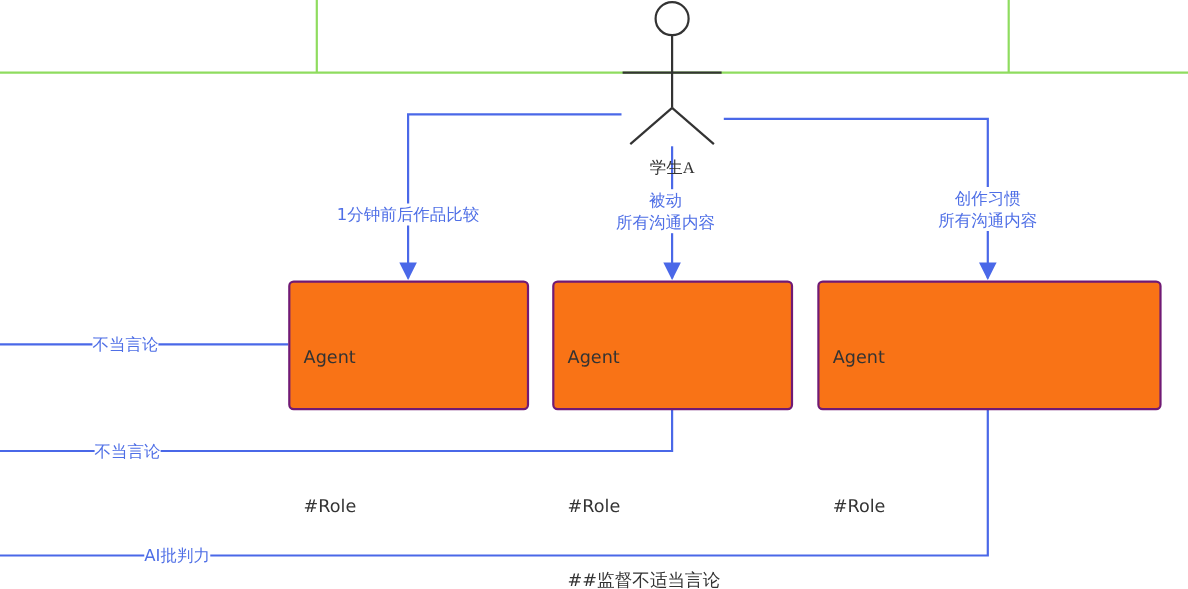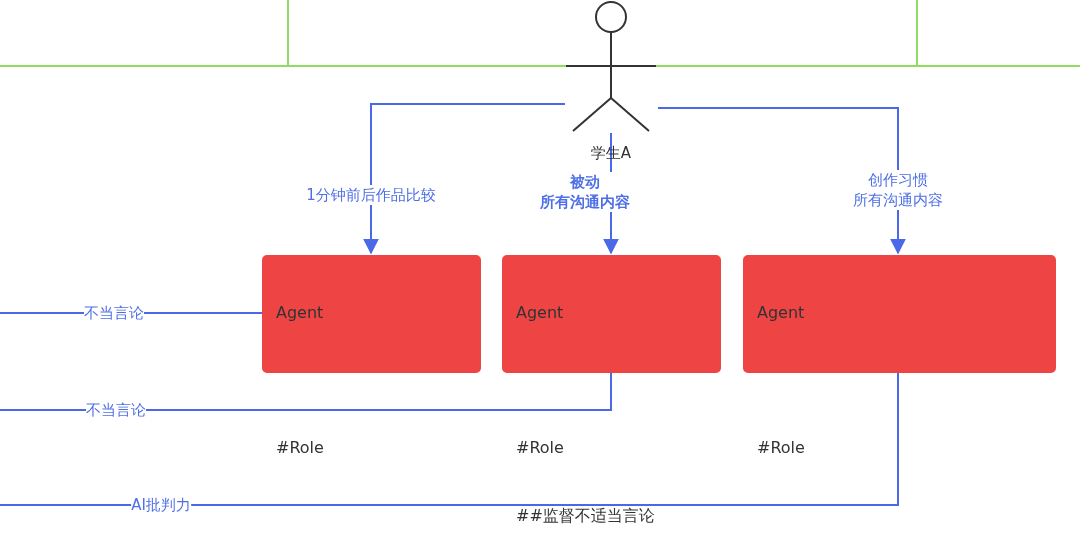--- a/index.html
+++ b/index.html
@@ -60,7 +60,7 @@
   </g>
 </svg>
 
-<div class="actor-label" style="left:611px; top:153px;">学生A</div>
+<div class="actor-label" style="left:611px; top:153px;font-family:Liberation Serif, serif;">学生A</div>
 
 <div class="elabel" style="left:371px; top:195px;">
   <div>1分钟前后作品比较</div>

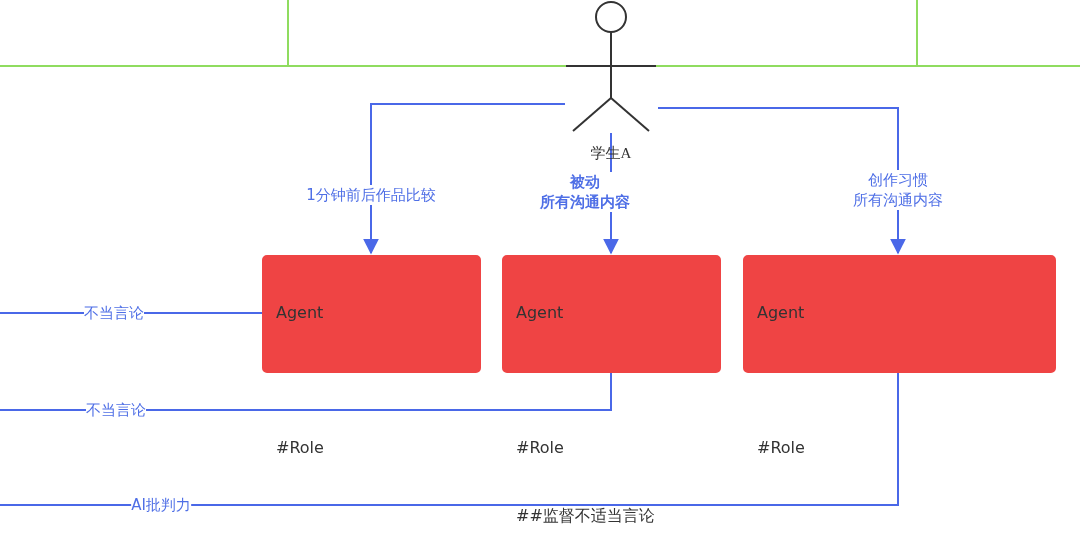--- a/index.html
+++ b/index.html
@@ -65,7 +65,7 @@
 <div class="elabel" style="left:371px; top:195px;">
   <div>1分钟前后作品比较</div>
 </div>
-<div class="elabel" style="left:585px; top:192px;font-weight:bold;">
+<div class="elabel" style="left:605px; top:192px;">
   <div>被动</div>
   <div>所有沟通内容</div>
 </div>

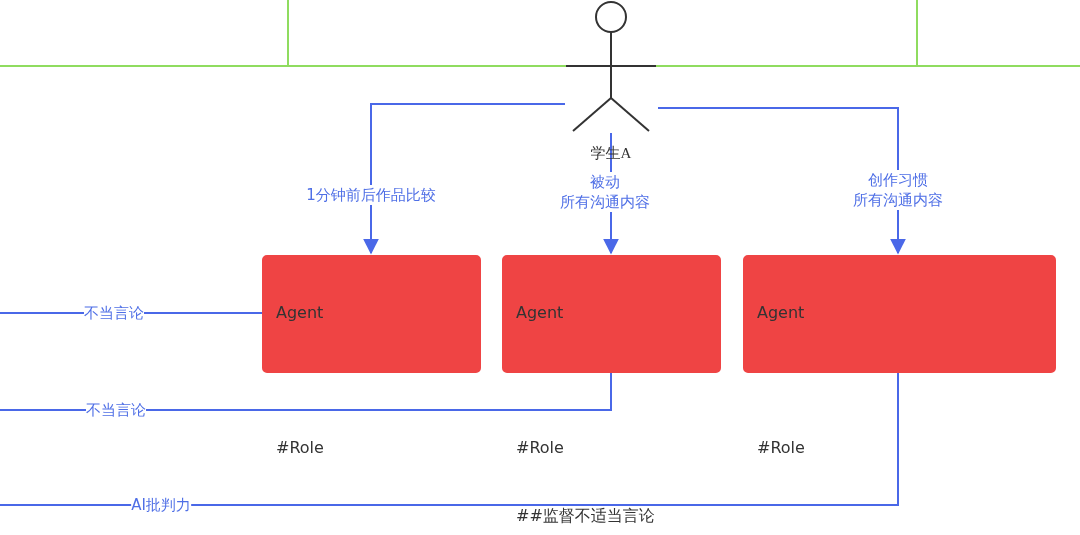--- a/index.html
+++ b/index.html
@@ -8,8 +8,8 @@
   svg.lines { position: absolute; left: 0; top: 0; }
   .node {
     position: absolute; box-sizing: border-box;
-    border: 2px solid #ef4444; border-radius: 5px; background: #ef4444;
-    padding: 0 12px; color: #333; font-size: 16px; line-height: 22.5px;
+    border: 2px solid #701a75; border-radius: 5px; background: #f97316;
+    padding: 12px 12px; color: #333; font-size: 16px; line-height: 22.5px;
     white-space: pre;
   }
   .node div { height: 22.5px; }

